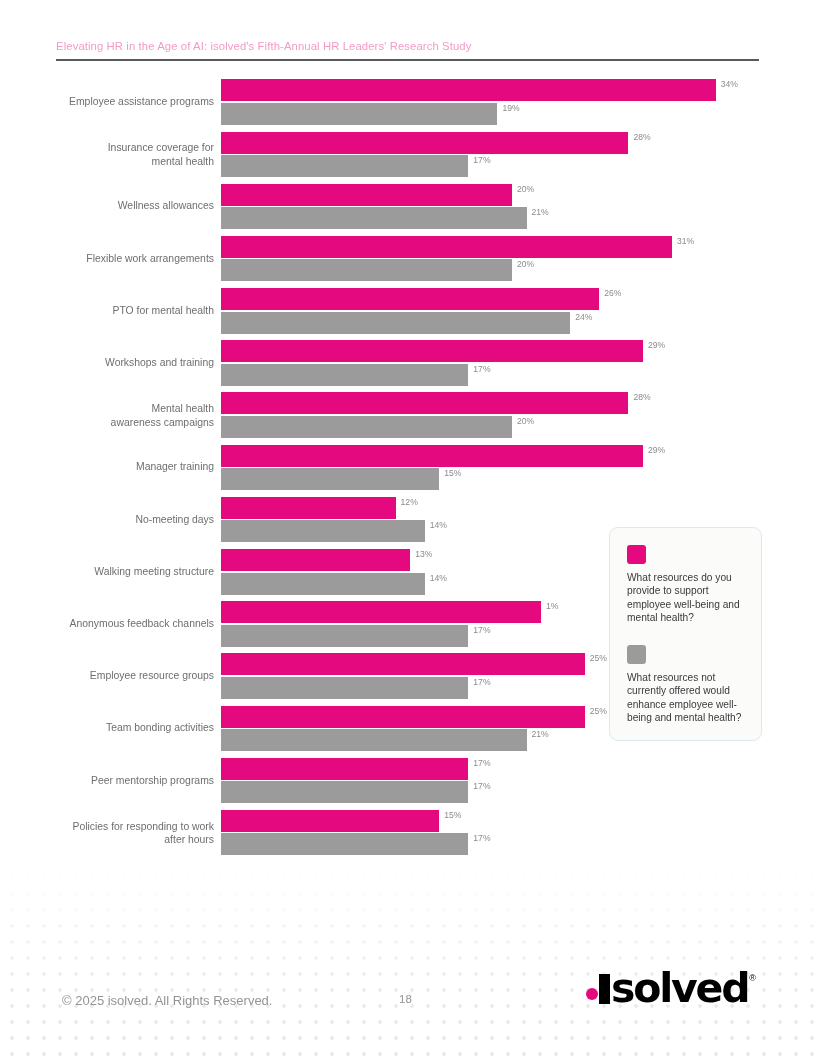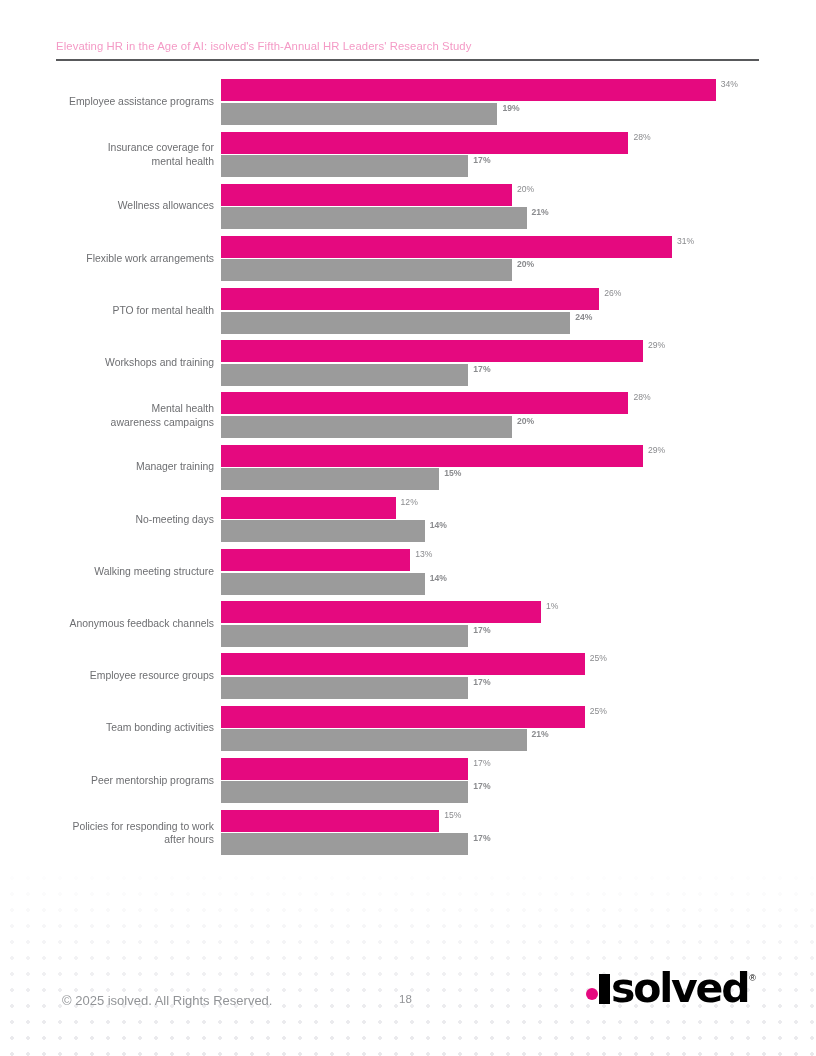--- a/index.html
+++ b/index.html
@@ -97,7 +97,7 @@
     align-items: flex-start;
     height: 22px;
   }
-  .barrow + .barrow { margin-top: 1.5px; font-weight: bold; }
+  .barrow + .barrow { margin-top: 1.5px; }
   .bar {
     height: 22px;
   }

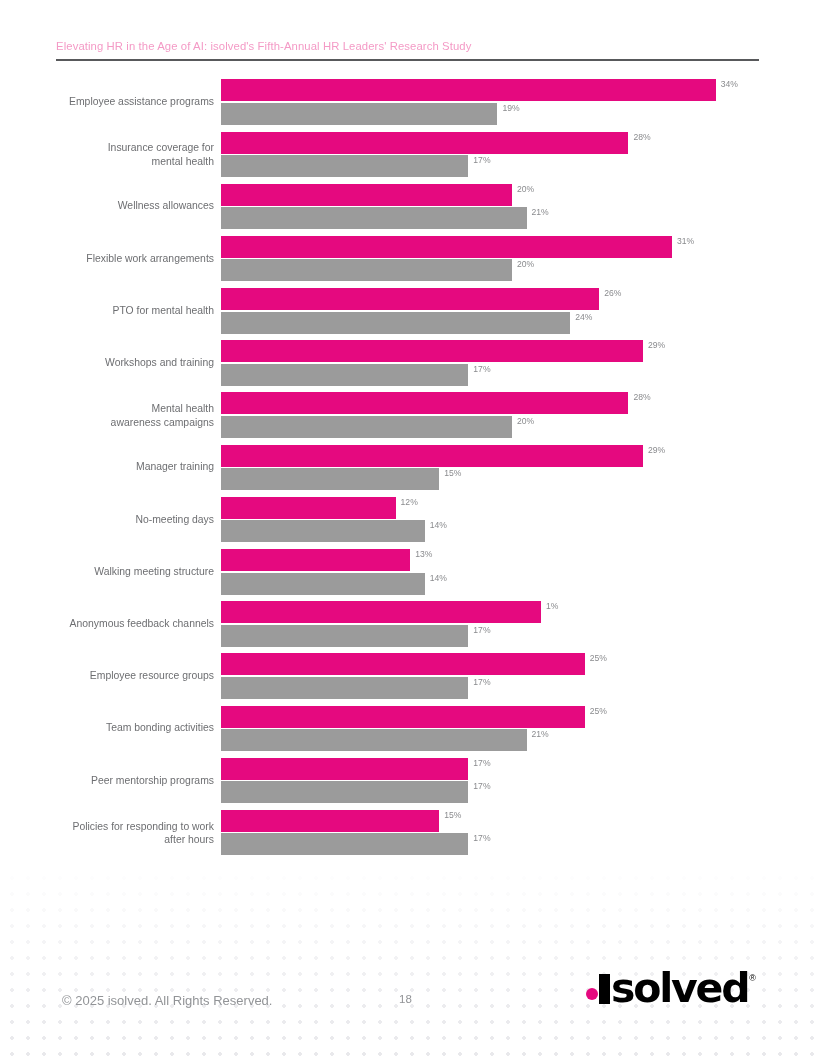--- a/index.html
+++ b/index.html
@@ -410,6 +410,16 @@
       </div>
     </div>
 
+  <div id="legend">
+    <div class="legend-item">
+      <div class="legend-swatch pink"></div>
+      <div class="legend-text">What resources do you provide to support employee well-being and mental health?</div>
+    </div>
+    <div class="legend-item">
+      <div class="legend-swatch gray"></div>
+      <div class="legend-text">What resources not currently offered would enhance employee well-being and mental health?</div>
+    </div>
+  </div>
 
   <div id="footer">
     <div id="copyright">© 2025 isolved. All Rights Reserved.</div>

